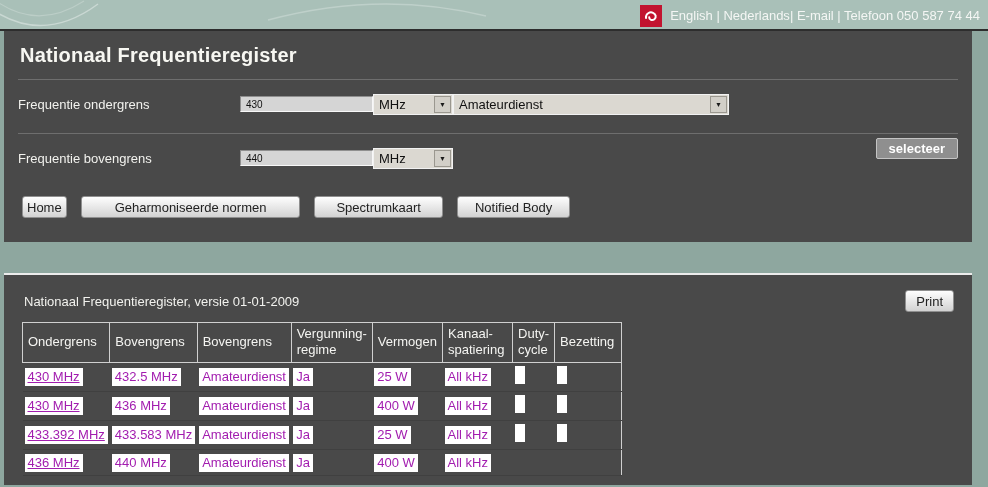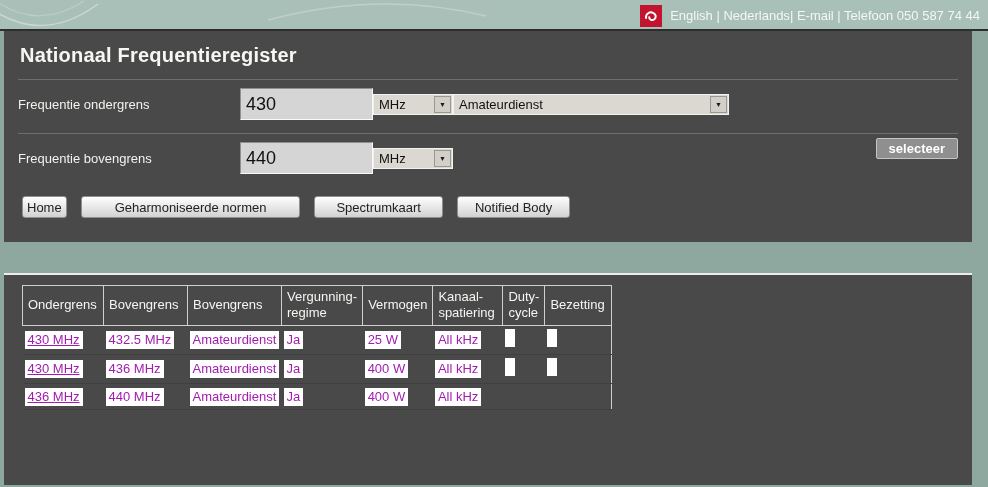--- a/index.html
+++ b/index.html
@@ -51,8 +51,8 @@
   }
   .form-row label { color:#f2f2ee; font-size:13px; width:222px; flex:0 0 auto; }
   .txt-input {
-    width:133px; height:32px; flex:0 0 auto;
-    background:#d5d5d5; color:#111; font-size:18px;
+    width:133px; height:16px; flex:0 0 auto;
+    background:#d5d5d5; color:#111; font-size:10px;
     font-family:"Liberation Sans", sans-serif;
     border:1px solid; border-color:#8f8f8f #f8f8f8 #f8f8f8 #8f8f8f;
     padding:1px 5px;

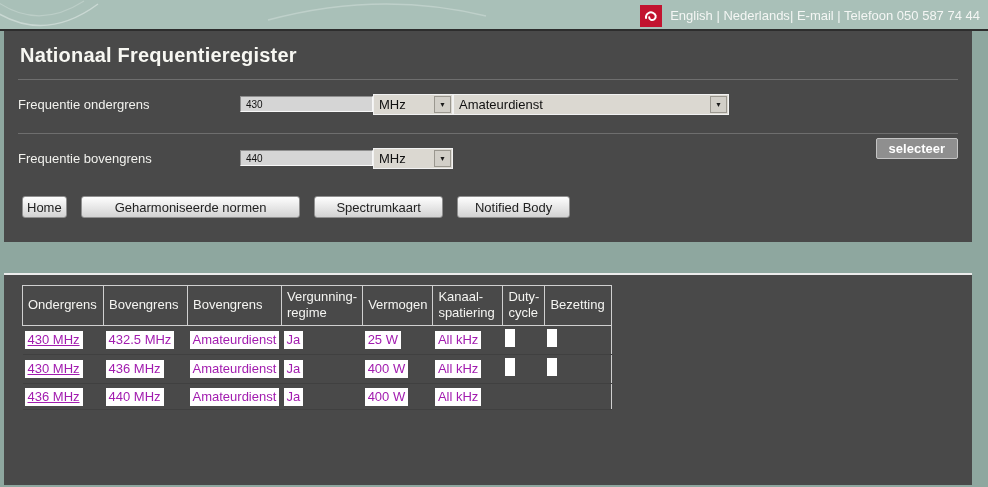--- a/index.html
+++ b/index.html
@@ -178,6 +178,10 @@
 </div>
 
 <div class="panel lower">
+  <div class="results-head">
+    <span class="results-title">Nationaal Frequentieregister, versie 01-01-2009</span>
+    <button class="btn print-btn">Print</button>
+  </div>
 
   <table class="freq">
     <colgroup>

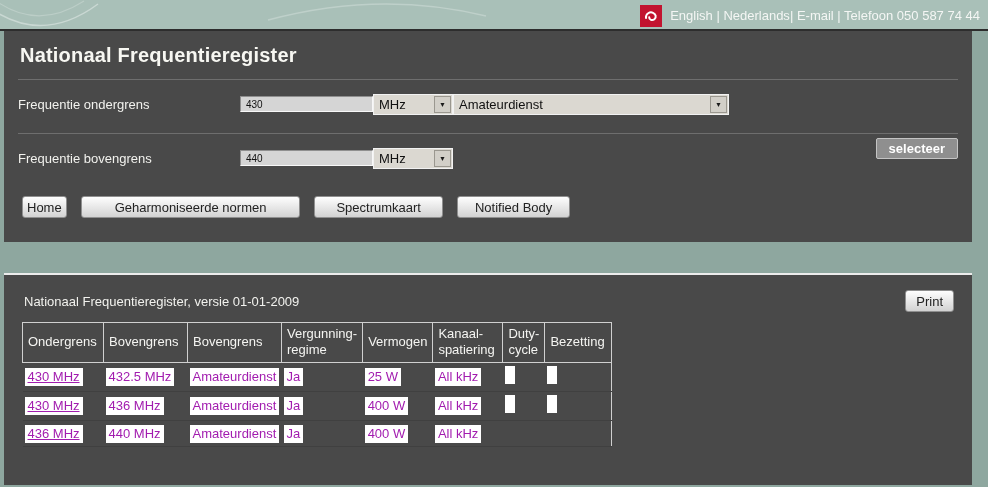--- a/index.html
+++ b/index.html
@@ -228,6 +228,16 @@
         <td><a class="chip empty"></a></td>
       </tr>
       <tr>
+        <td class="col0"><a class="chip">433.392 MHz</a></td>
+        <td><a class="chip">433.583 MHz</a></td>
+        <td><a class="chip">Amateurdienst</a></td>
+        <td><a class="chip">Ja</a></td>
+        <td><a class="chip">25 W</a></td>
+        <td><a class="chip">All kHz</a></td>
+        <td><a class="chip empty"></a></td>
+        <td><a class="chip empty"></a></td>
+      </tr>
+      <tr>
         <td class="col0"><a class="chip">436 MHz</a></td>
         <td><a class="chip">440 MHz</a></td>
         <td><a class="chip">Amateurdienst</a></td>

